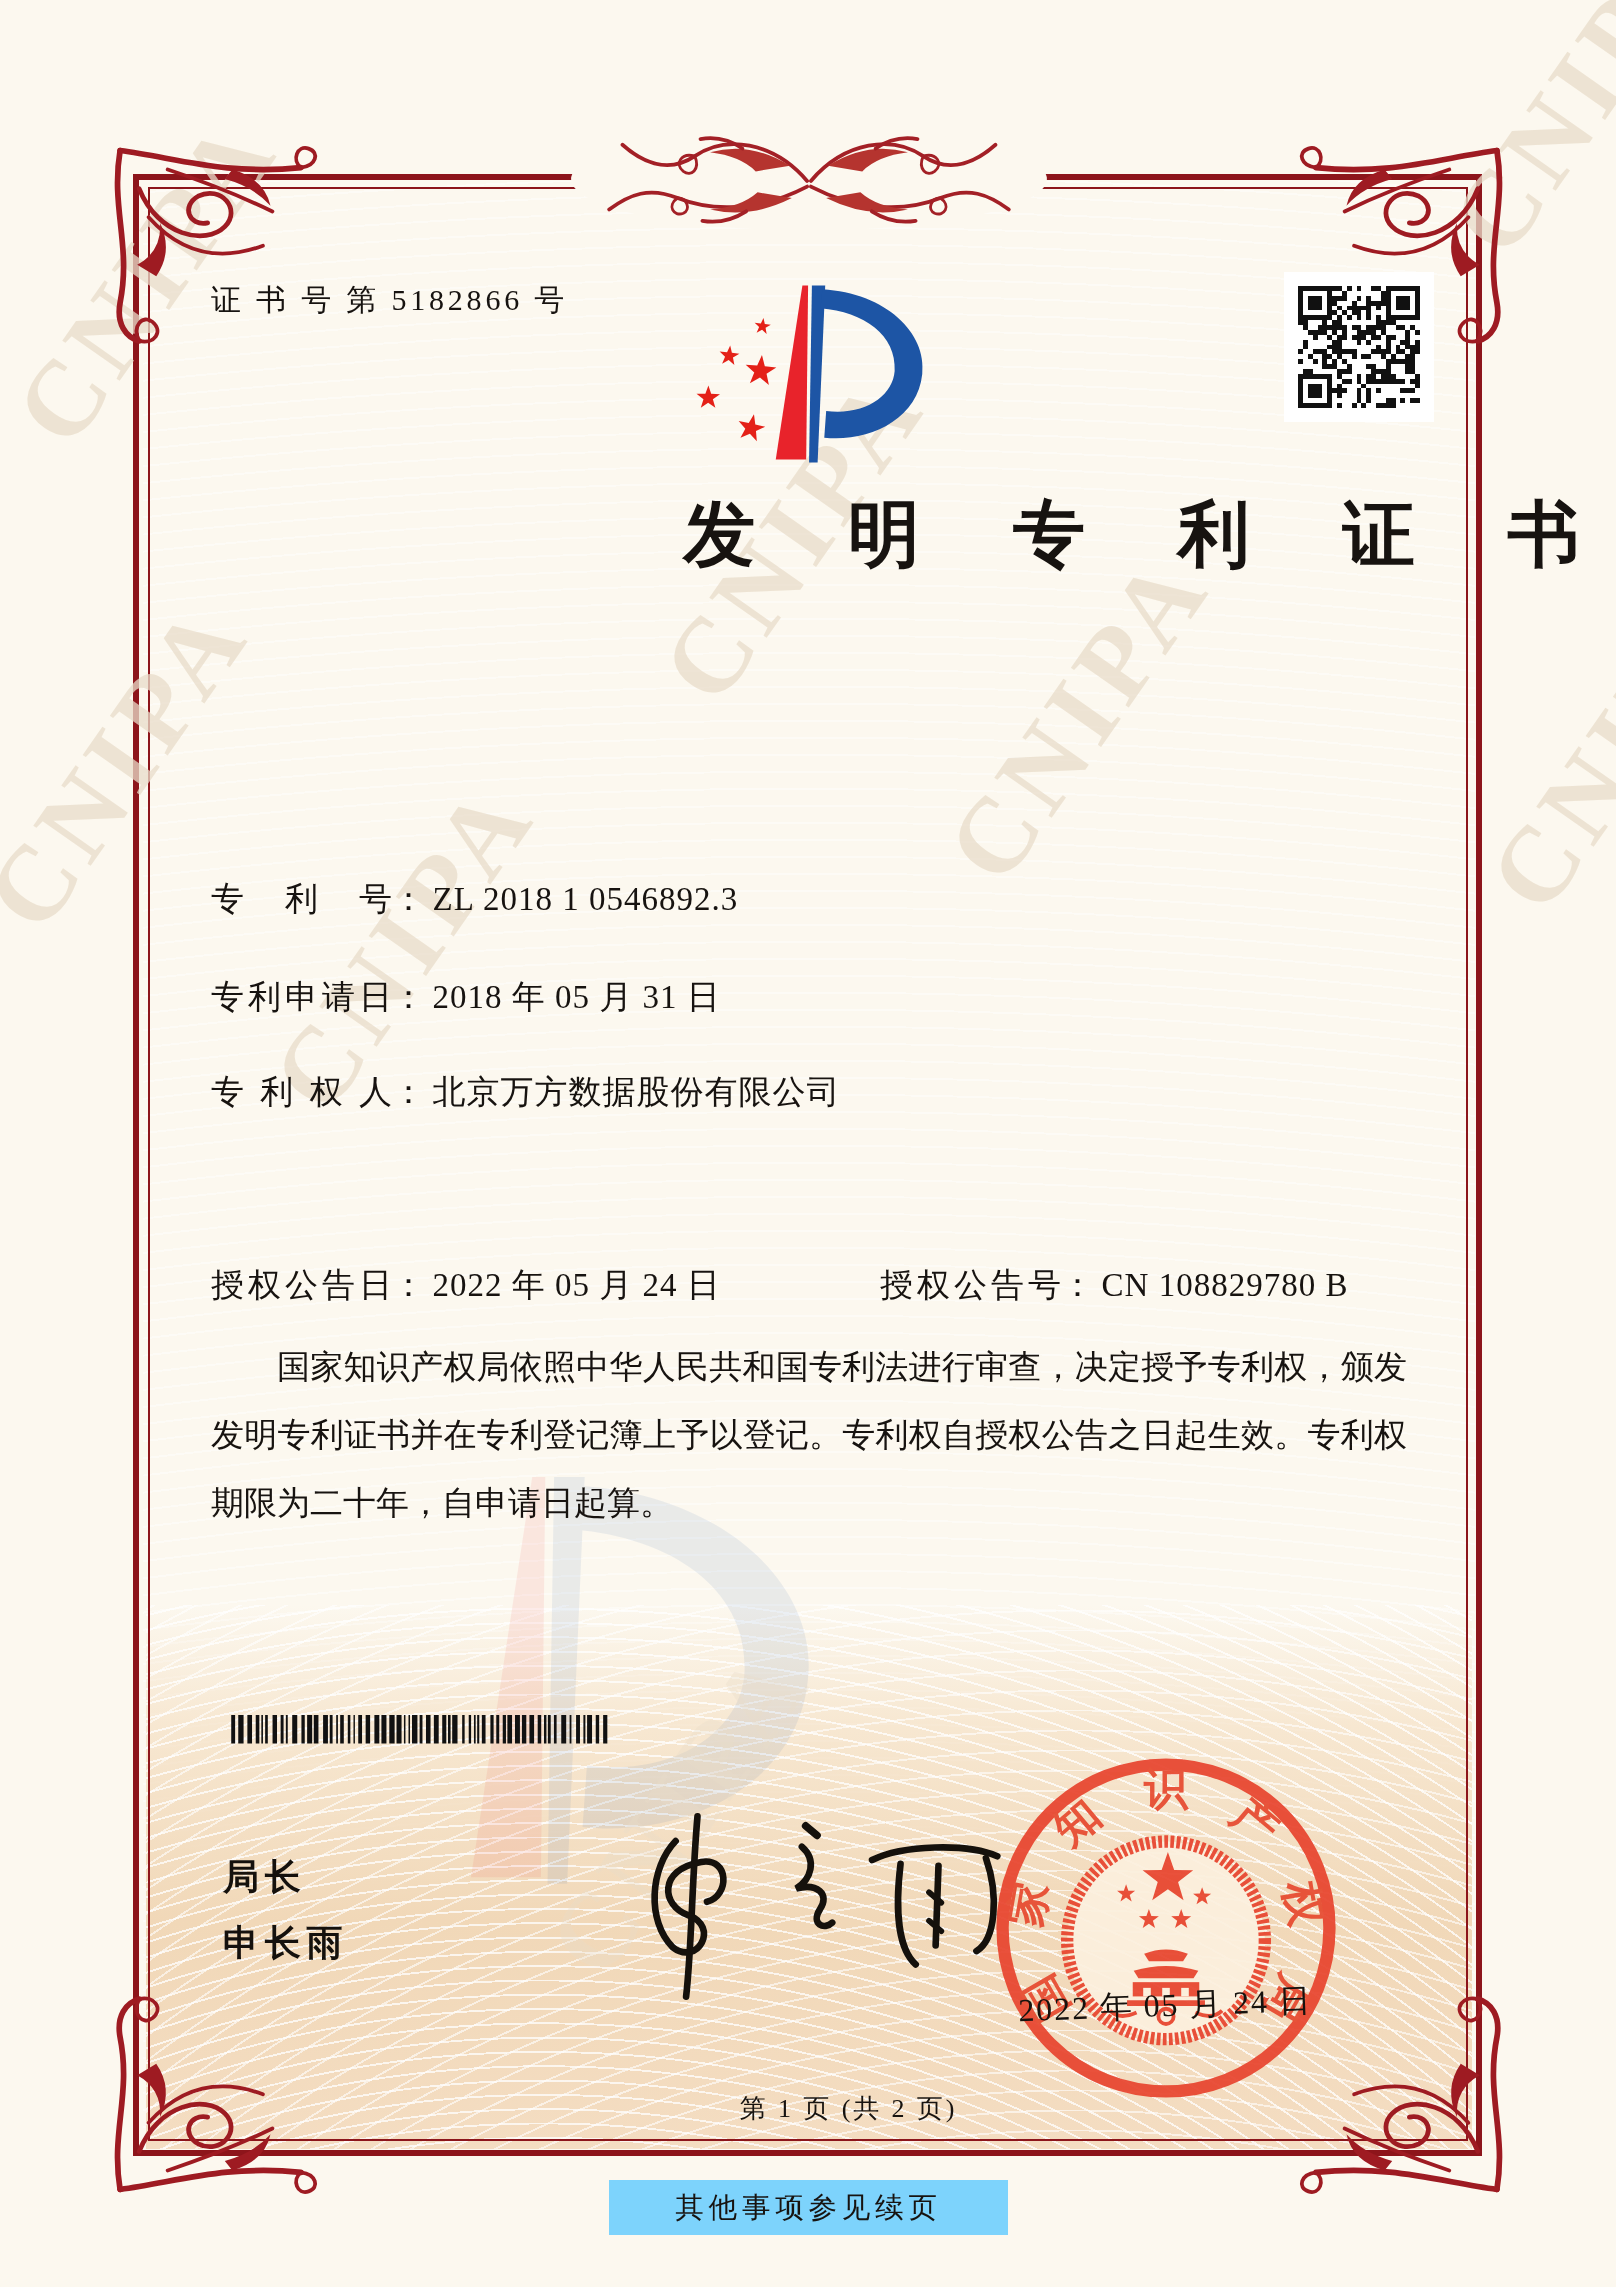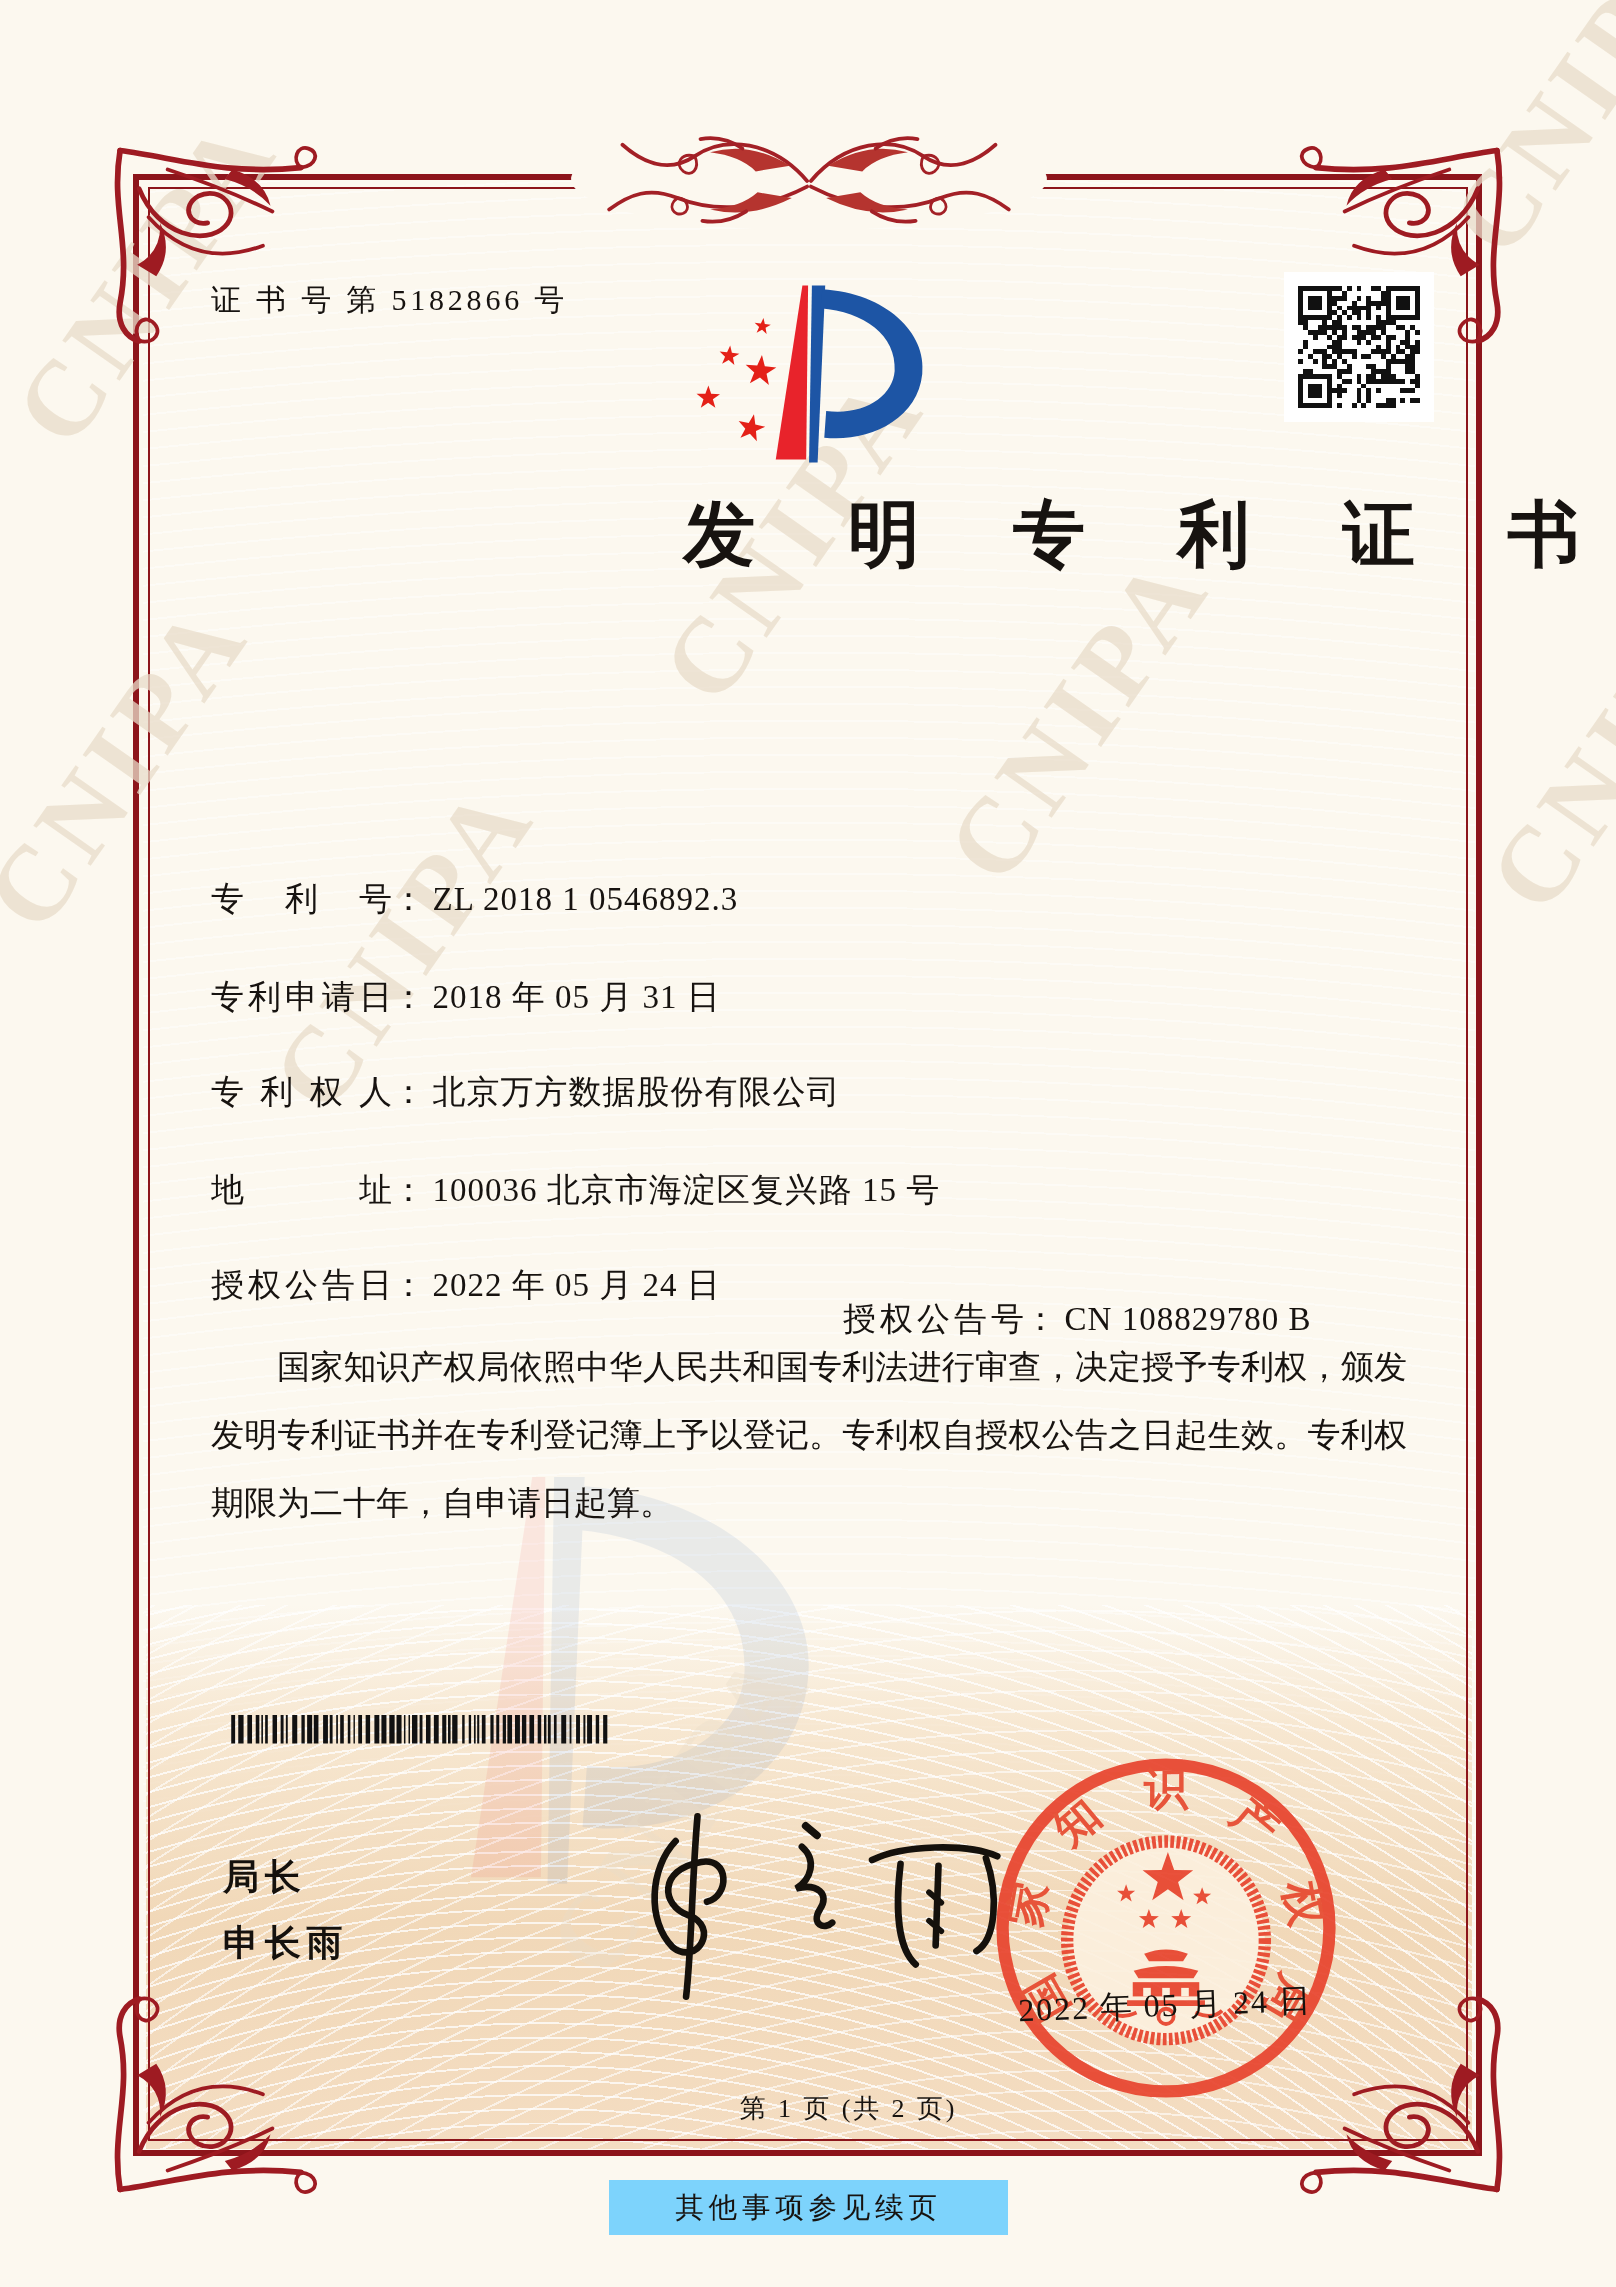--- a/index.html
+++ b/index.html
@@ -379,9 +379,6 @@
   <div class="frow" style="top:1070px">
     <span class="flabel">专利权人</span><span class="fcolon">：</span><span class="fval">北京万方数据股份有限公司</span>
   </div>
-  <div class="frow" style="top:1168px">
-    <span class="flabel">地址</span><span class="fcolon">：</span><span class="fval">100036 北京市海淀区复兴路 15 号</span>
-  </div>
   <div class="frow" style="top:1263px">
     <span class="flabel">授权公告日</span><span class="fcolon">：</span><span class="fval">2022 年 05 月 24 日</span>
   </div>

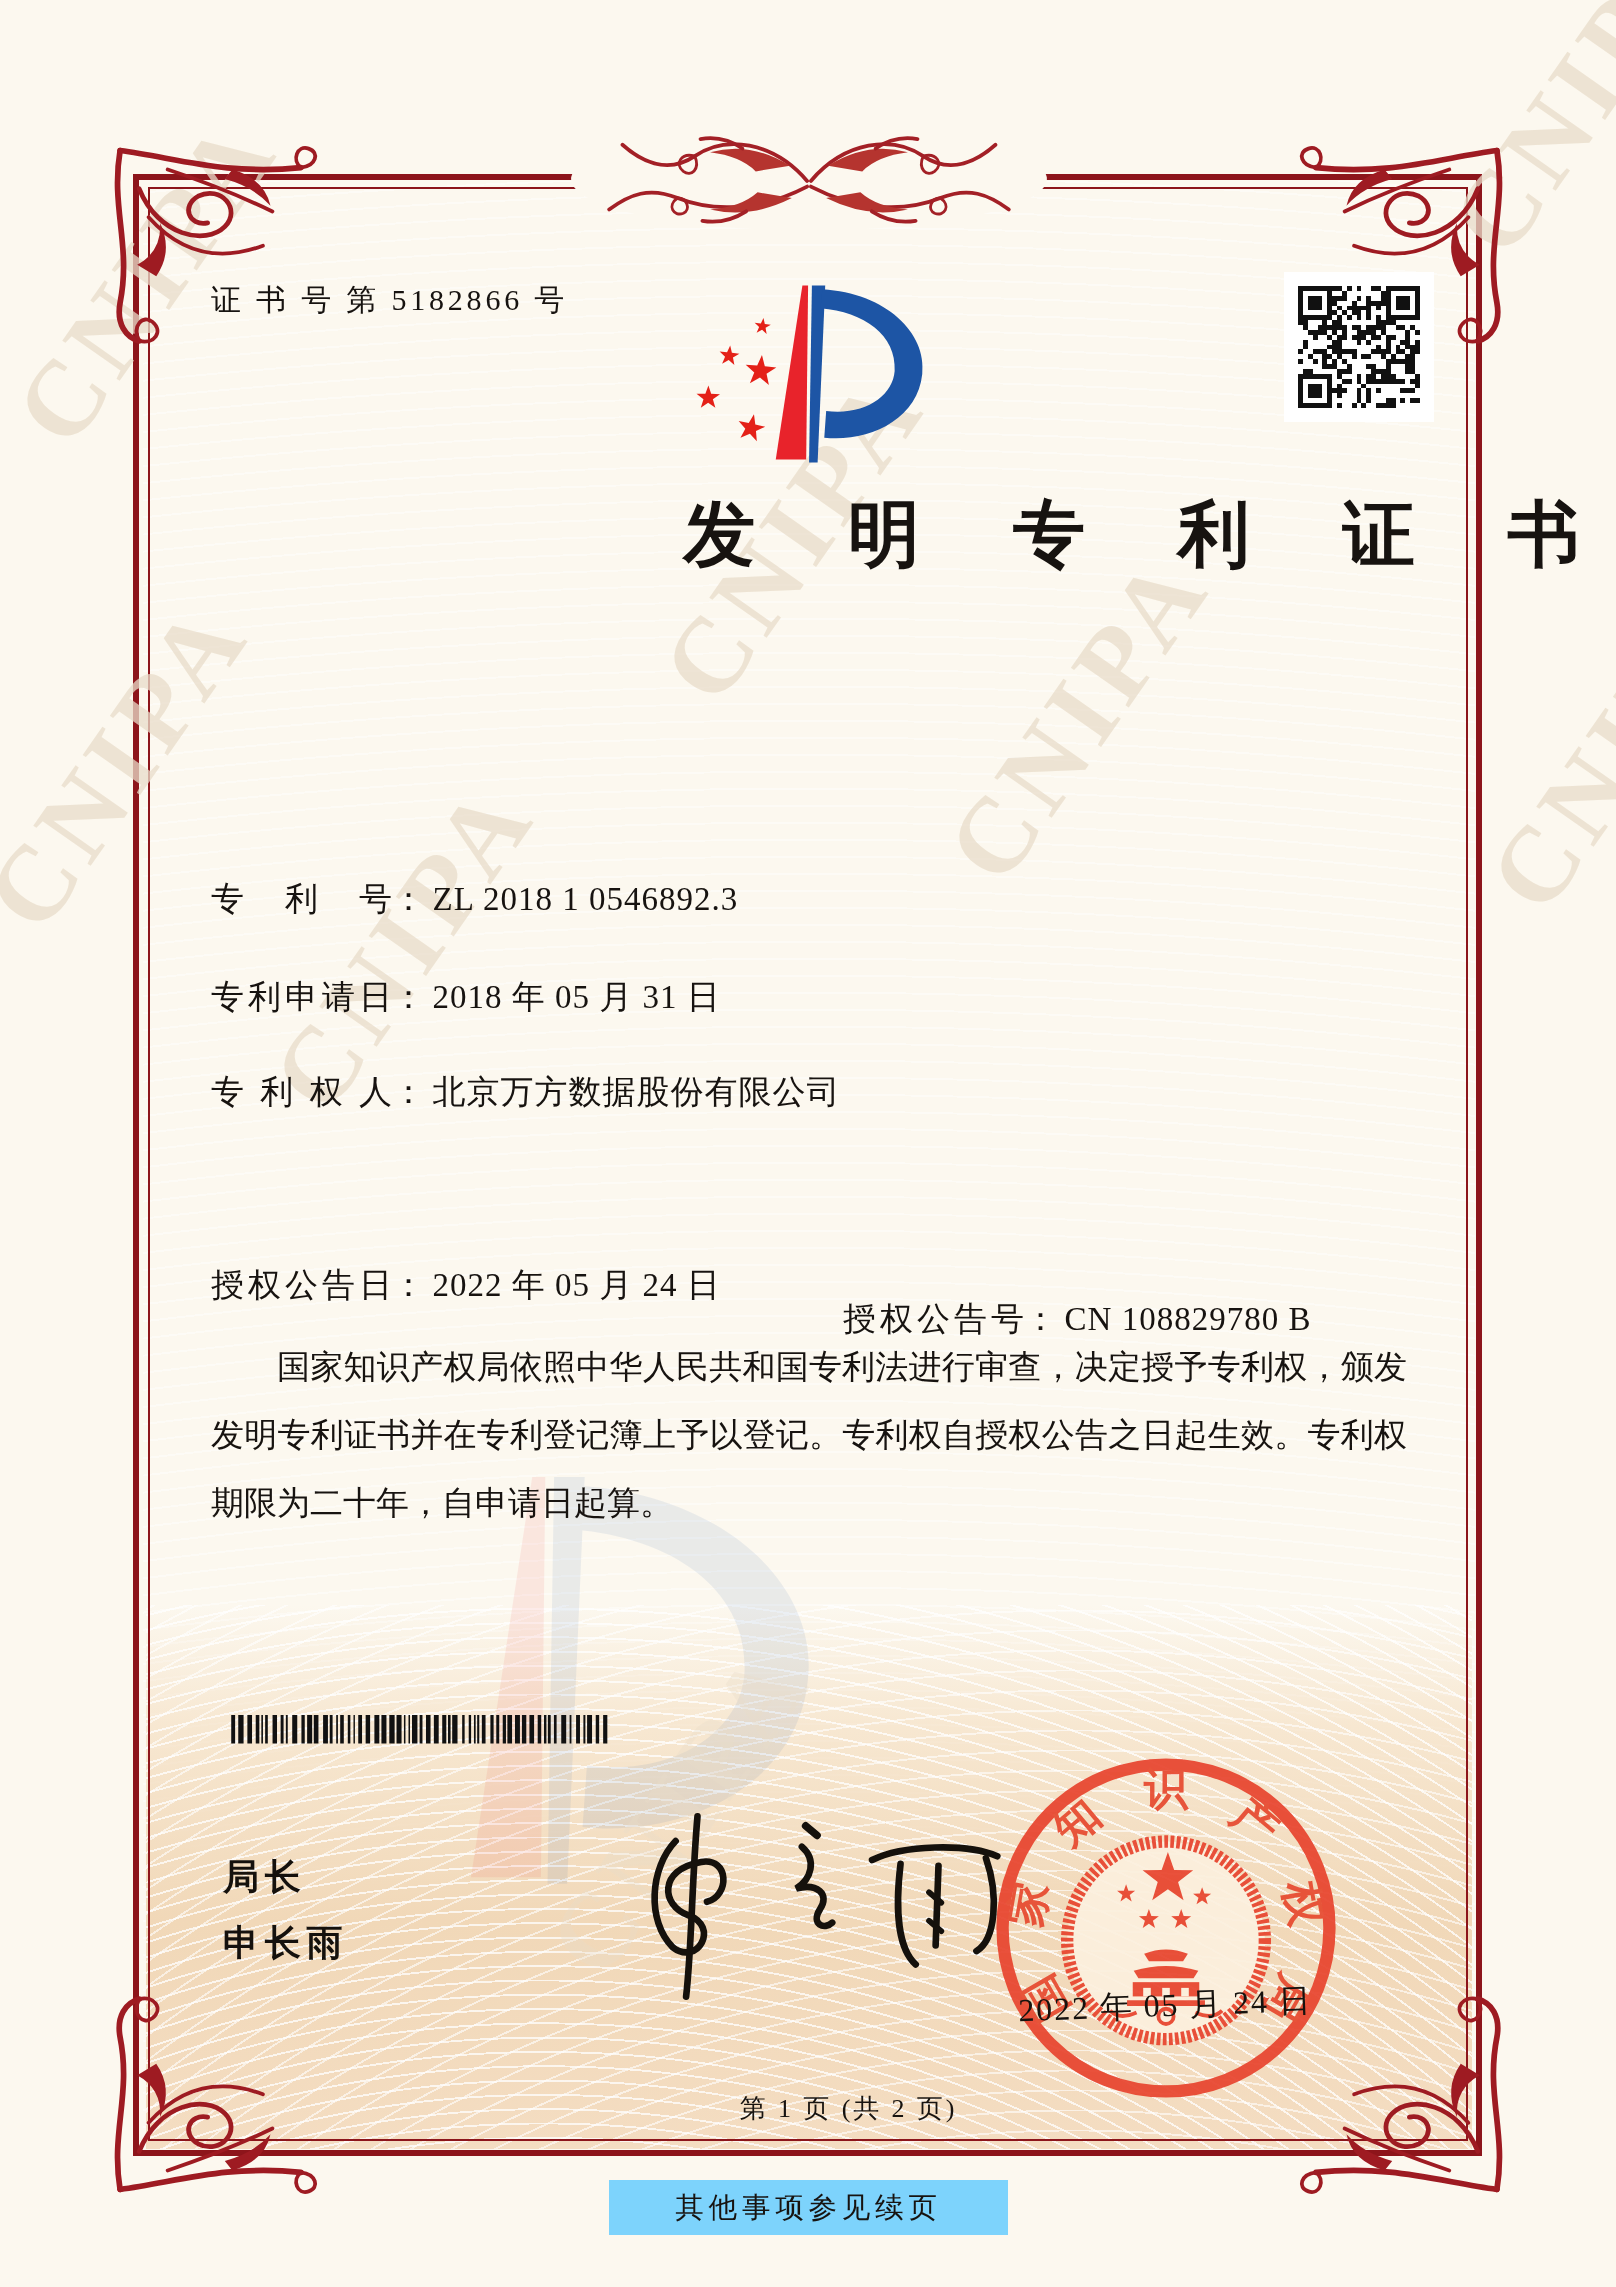--- a/index.html
+++ b/index.html
@@ -36,7 +36,7 @@
   .flabel{display:inline-block;width:181px;text-align:justify;text-align-last:justify;vertical-align:bottom;}
   .fcolon{display:inline-block;margin-right:7.6px;}
   .fval{letter-spacing:1px;}
-  .frow2{position:absolute;left:843px;font-size:33px;z-index:5;white-space:nowrap;margin-top:34px;}
+  .frow2{position:absolute;left:880px;font-size:33px;z-index:5;white-space:nowrap;}
   
   .paras{position:absolute;left:211px;top:1333px;width:1196px;font-size:33px;line-height:68px;
          text-align:justify;z-index:5;}

